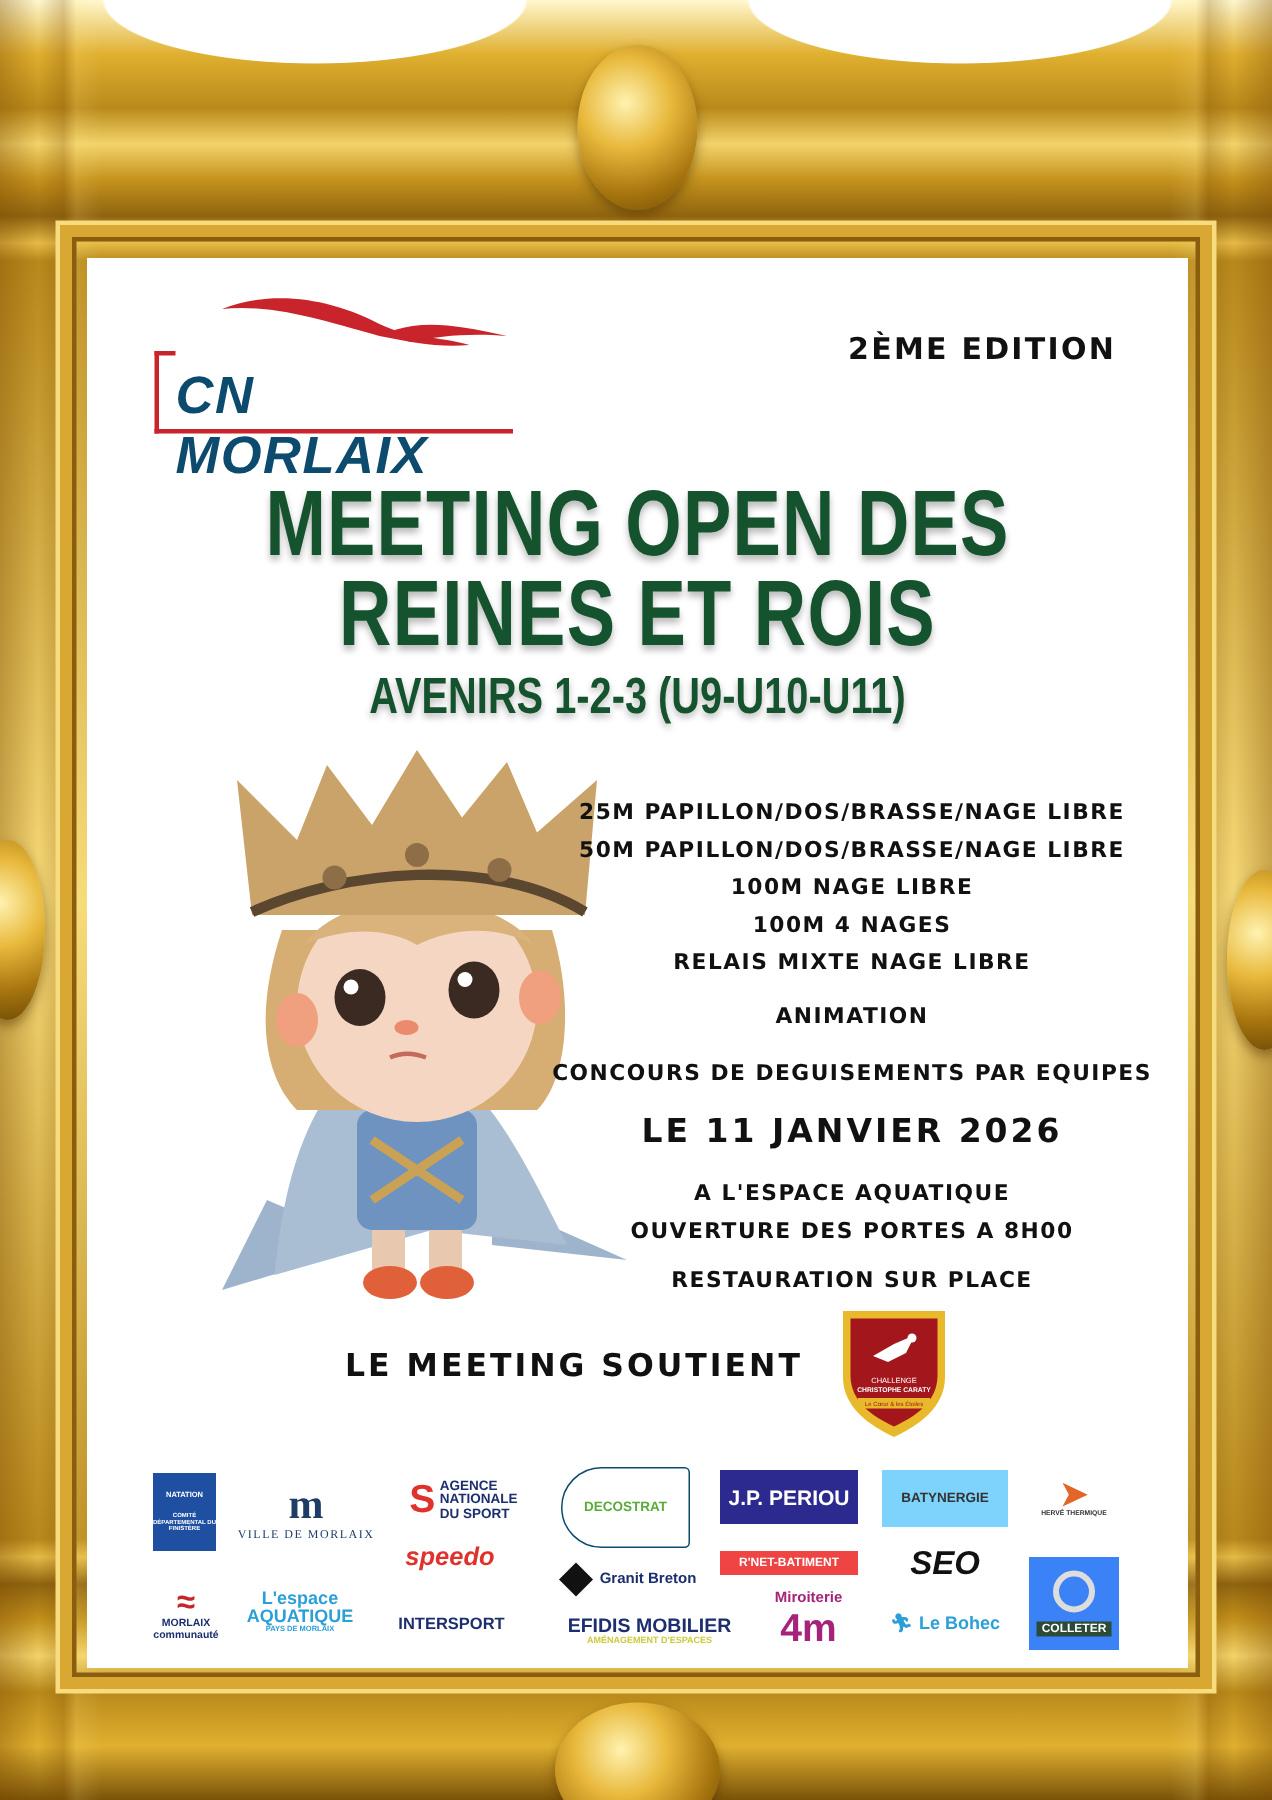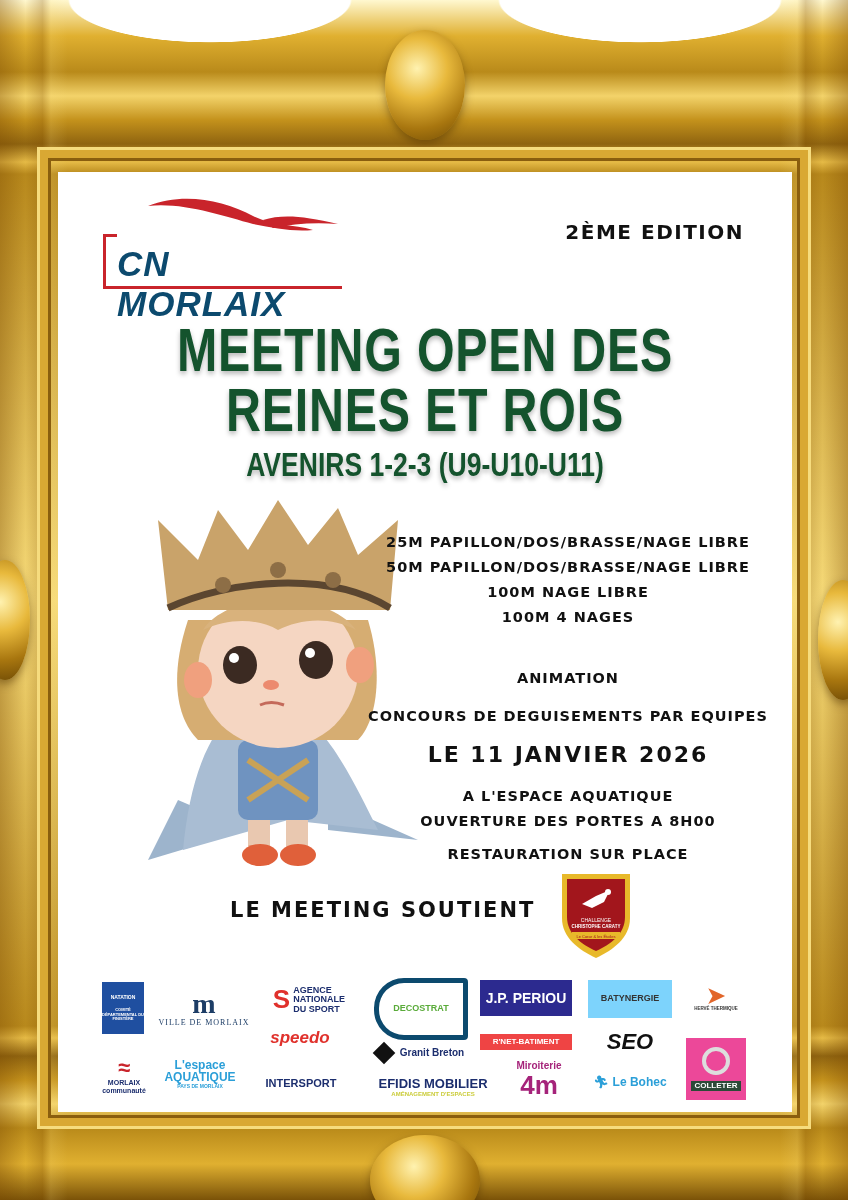--- a/index.html
+++ b/index.html
@@ -123,6 +123,7 @@
       <div>50M PAPILLON/DOS/BRASSE/NAGE LIBRE</div>
       <div>100M NAGE LIBRE</div>
       <div>100M 4 NAGES</div>
+      <div>RELAIS MIXTE NAGE LIBRE</div>
     </div>
     <div class="info animation">ANIMATION</div>
     <div class="info contest">CONCOURS DE DEGUISEMENTS PAR EQUIPES</div>

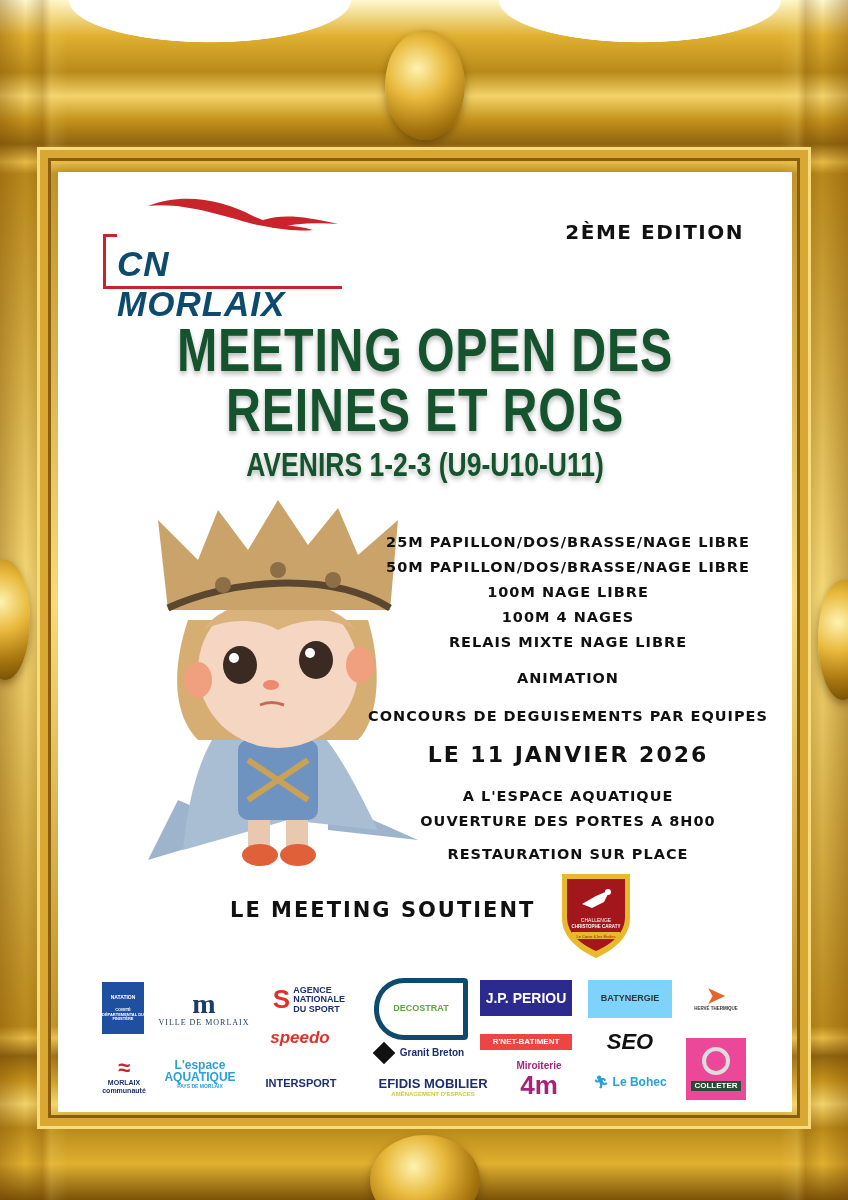--- a/index.html
+++ b/index.html
@@ -159,7 +159,7 @@
         <span style="color:#e0312c;font-size:26px;margin-right:3px;">S</span>
         <span style="text-align:left;width:52px;">AGENCE NATIONALE DU SPORT</span>
       </div>
-      <div class="sp" style="left:276px;top:6px;width:84px;height:52px;color:#5aab3a;font-size:9px;border:5px solid #0c4a6e;border-radius:30px 4px 4px 30px;">
+      <div class="sp" style="left:276px;top:6px;width:84px;height:52px;color:#5aab3a;font-size:9px;border:1px solid #0c4a6e;border-radius:30px 4px 4px 30px;">
         <span>DECOSTRAT</span>
       </div>
       <div class="sp" style="left:382px;top:8px;width:92px;height:36px;background:#2c2a8f;color:#fff;font-size:14px;">

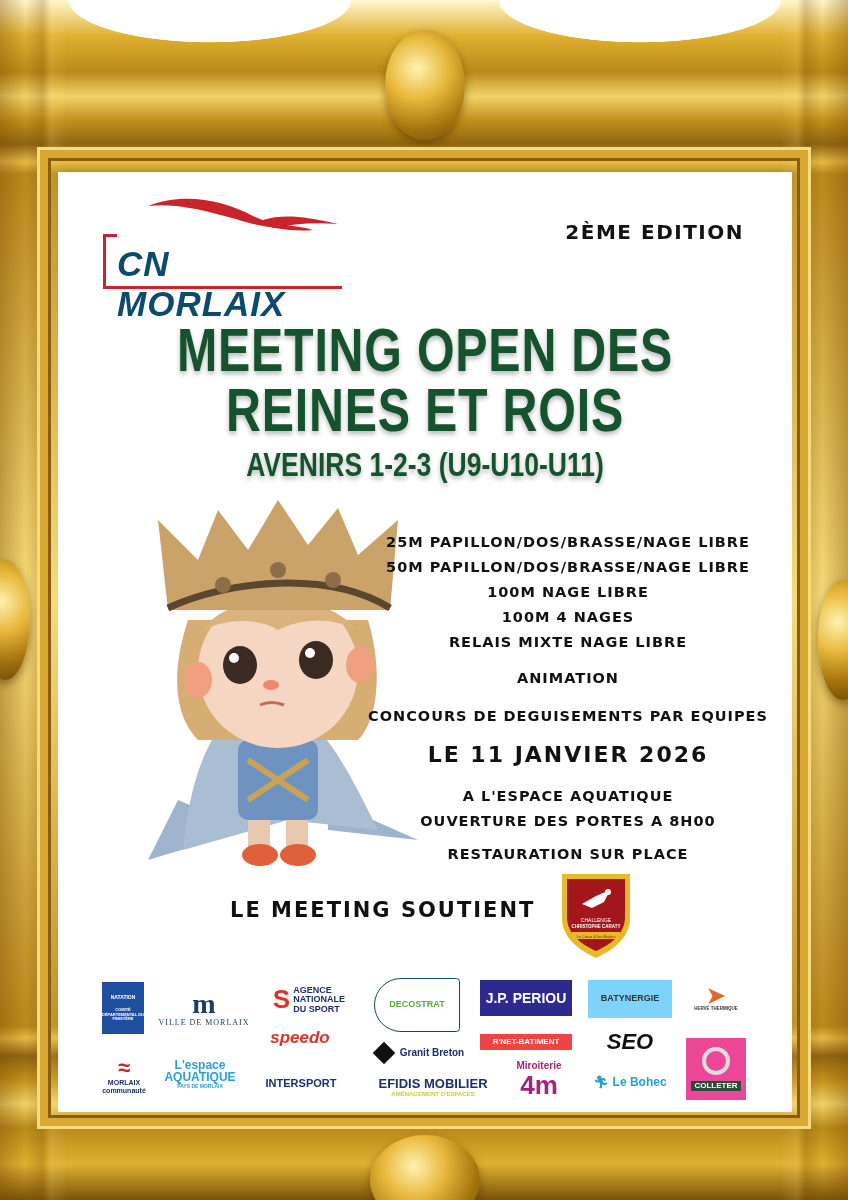--- a/index.html
+++ b/index.html
@@ -186,7 +186,7 @@
       <div class="sp" style="left:504px;top:56px;width:56px;height:28px;color:#111;font-size:22px;font-style:italic;">
         <span>SEO</span>
       </div>
-      <div class="sp" style="left:588px;top:66px;width:60px;height:62px;background:#ec4899;color:#fff;flex-direction:column;font-size:8px;">
+      <div class="sp" style="left:588px;top:66px;width:60px;height:62px;background:#3b82f6;color:#fff;flex-direction:column;font-size:8px;">
         <span style="width:20px;height:20px;border-radius:50%;border:4px solid #ddd;margin-bottom:6px;"></span>
         <span style="background:#2c4a38;padding:1px 3px;">COLLETER</span>
       </div>

